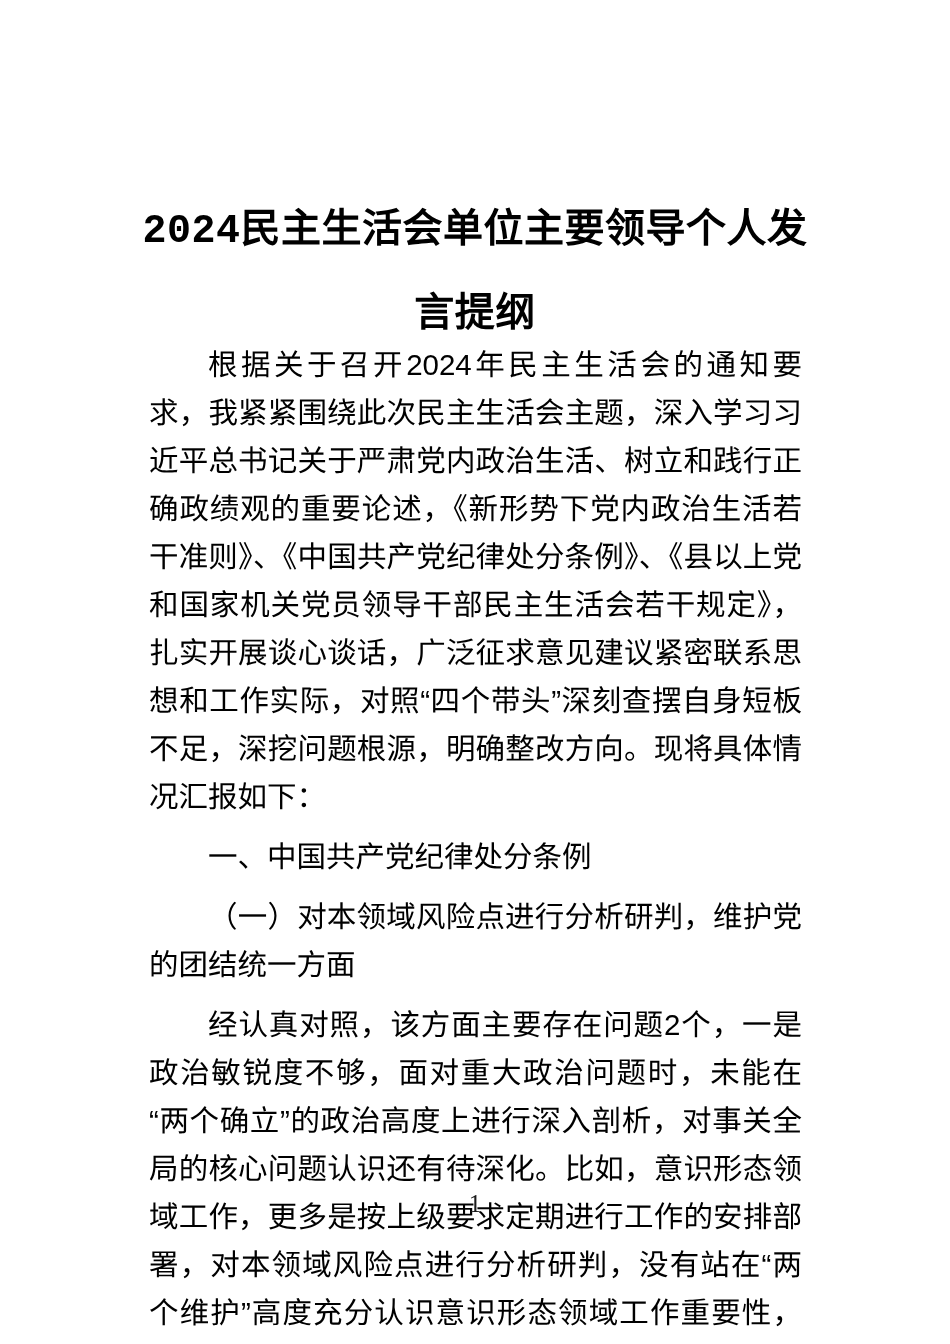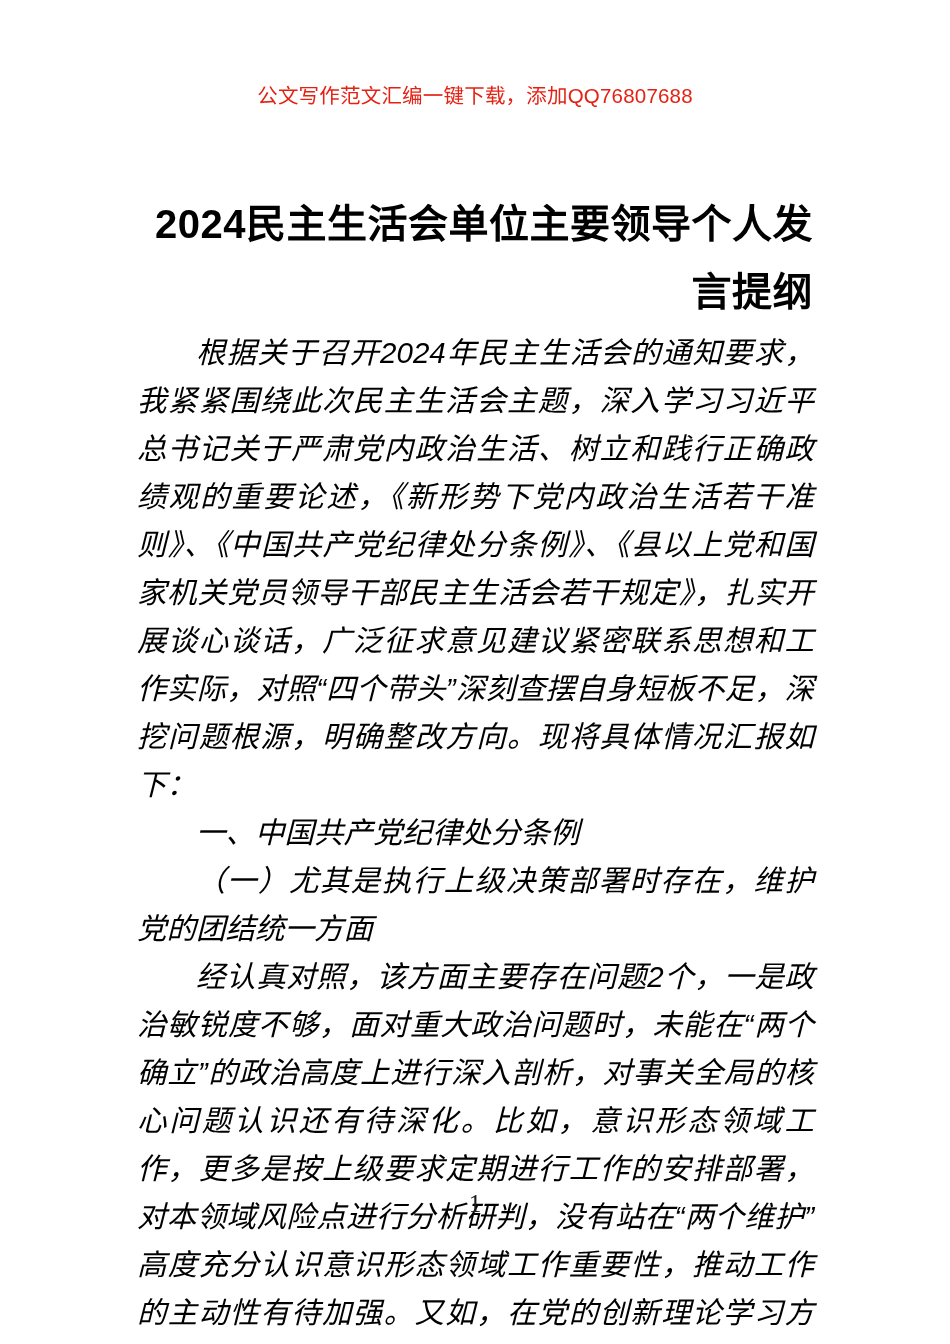--- a/index.html
+++ b/index.html
@@ -92,7 +92,6 @@
 
 <div class="page">
 
-  <div class="promo-header">公文写作范文汇编一键下载，添加QQ76807688</div>
 
   <h1 class="doc-title">2024民主生活会单位主要领导个人发言提纲</h1>
 

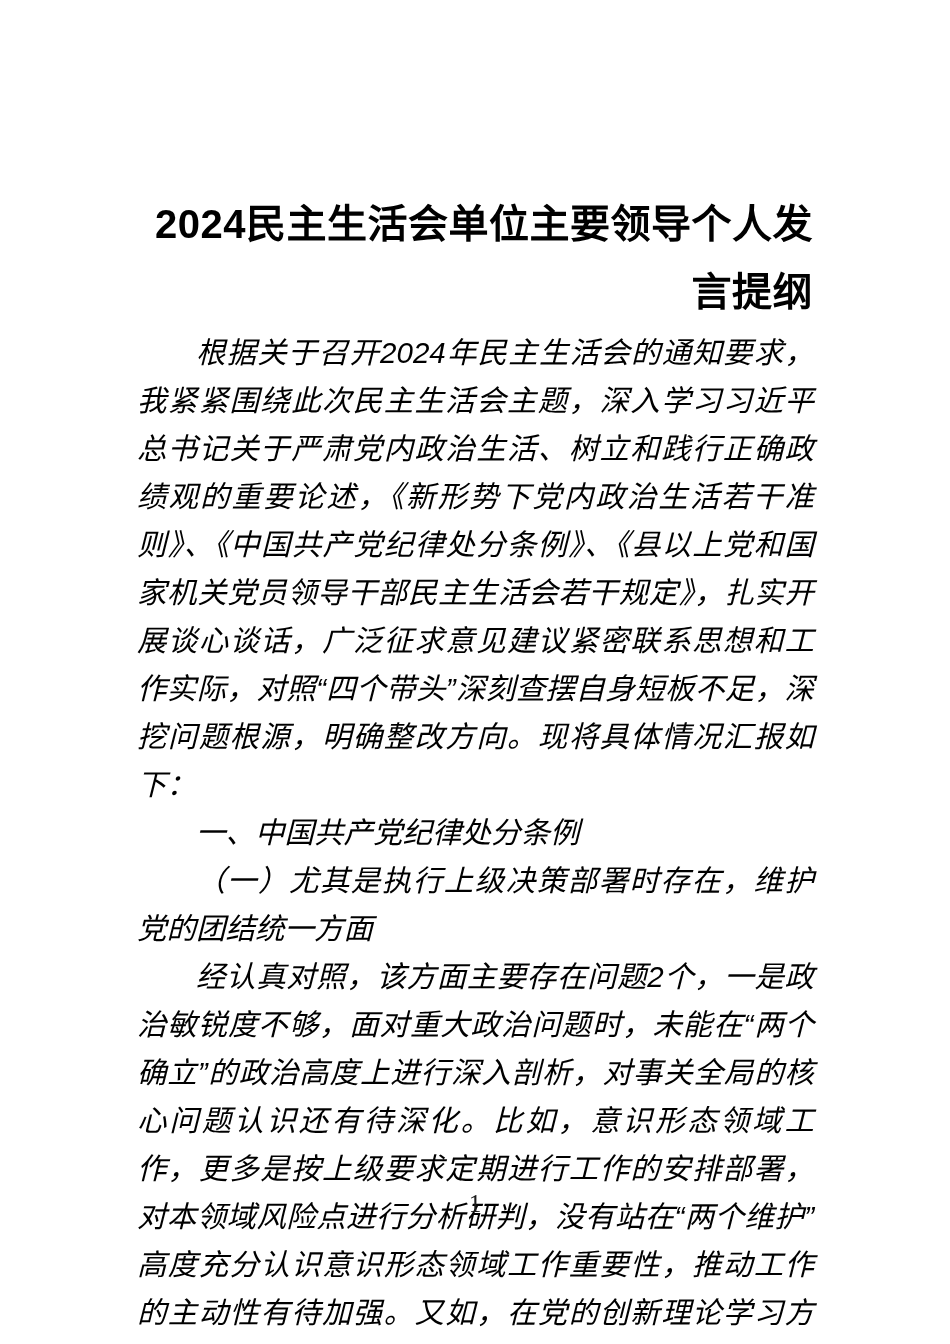--- a/index.html
+++ b/index.html
@@ -41,13 +41,13 @@
     top: 163px;
     left: 137px;
     width: 676px;
-    text-align: right;
+    text-align: center;
     font-size: 40px;
-    line-height: 68px;
+    line-height: 84px;
     font-weight: 700;
     color: #000000;
     letter-spacing: 0.5px;
-    font-family: Liberation Sans, sans-serif;
+    font-family: Liberation Mono, monospace;
   }
 
   

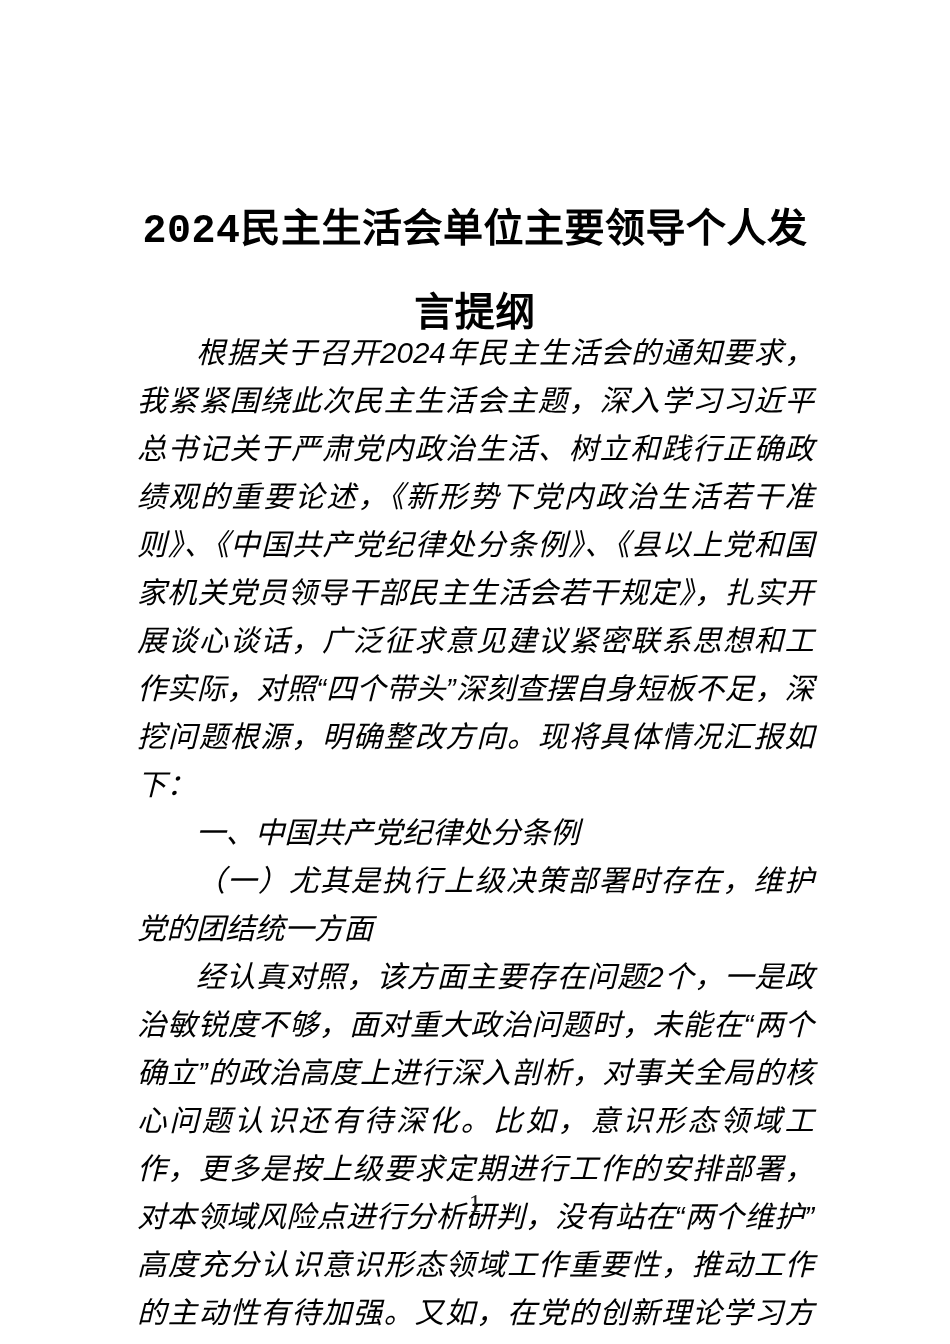--- a/index.html
+++ b/index.html
@@ -66,12 +66,11 @@
   }
 
   .body-block p {
-    margin: 0;
+    margin: 12px;
     padding: 0;
     text-indent: 2em;
     text-align: justify;
     text-justify: inter-ideograph;
-    font-style: italic;
   }
 
   

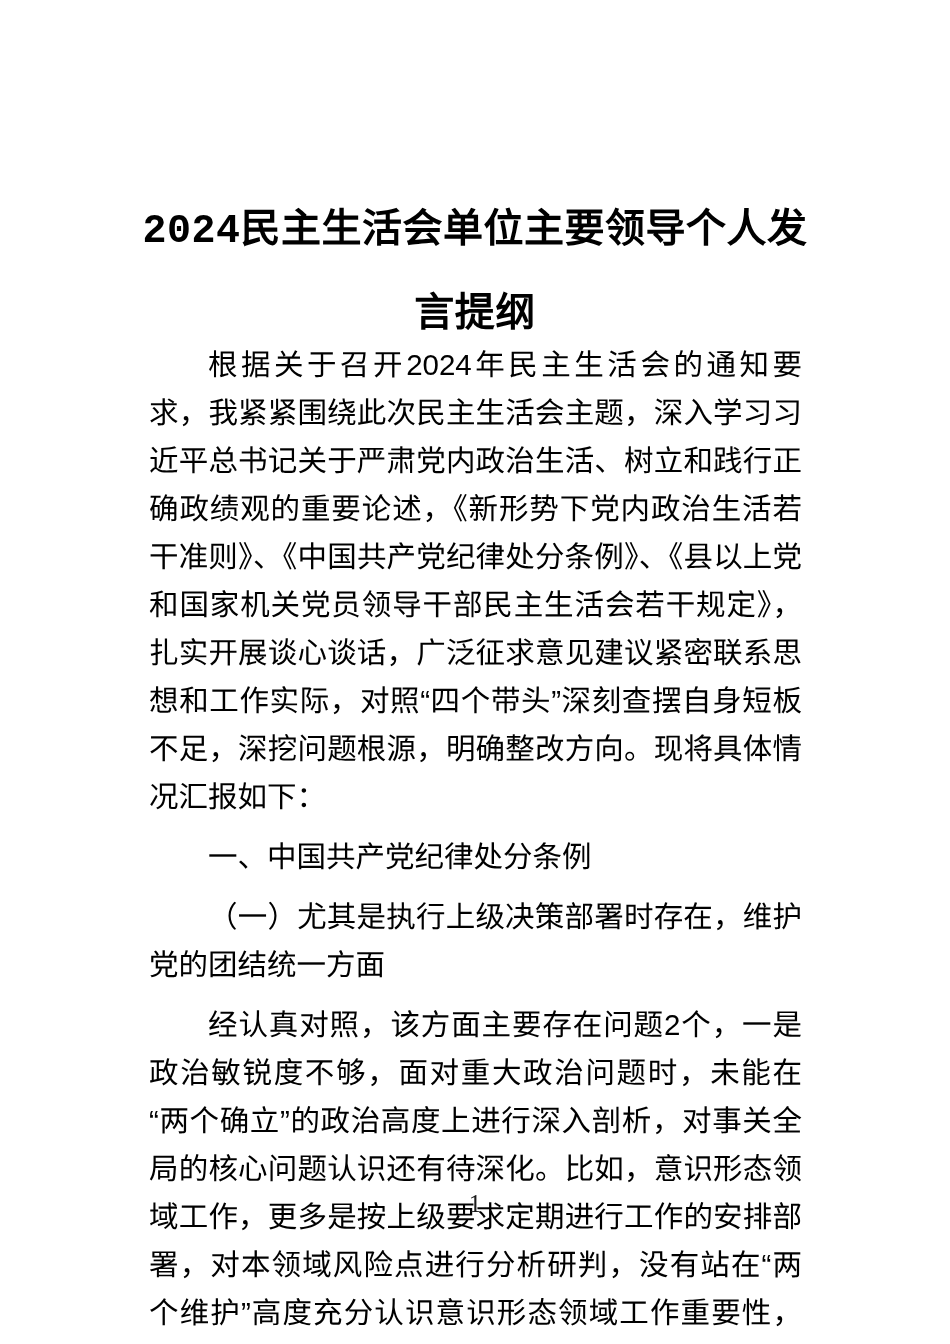--- a/index.html
+++ b/index.html
@@ -97,7 +97,7 @@
   <div class="body-block">
     <p>根据关于召开2024年民主生活会的通知要求，我紧紧围绕此次民主生活会主题，深入学习习近平总书记关于严肃党内政治生活、树立和践行正确政绩观的重要论述，《新形势下党内政治生活若干准则》、《中国共产党纪律处分条例》、《县以上党和国家机关党员领导干部民主生活会若干规定》，扎实开展谈心谈话，广泛征求意见建议紧密联系思想和工作实际，对照“四个带头”深刻查摆自身短板不足，深挖问题根源，明确整改方向。现将具体情况汇报如下：</p>
     <p>一、中国共产党纪律处分条例</p>
-    <p>（一）尤其是执行上级决策部署时存在，维护党的团结统一方面</p>
+    <p>（一）对本领域风险点进行分析研判，维护党的团结统一方面</p>
     <p>经认真对照，该方面主要存在问题2个，一是政治敏锐度不够，面对重大政治问题时，未能在“两个确立”的政治高度上进行深入剖析，对事关全局的核心问题认识还有待深化。比如，意识形态领域工作，更多是按上级要求定期进行工作的安排部署，对本领域风险点进行分析研判，没有站在“两个维护”高度充分认识意识形态领域工作重要性，推动工作的主动性有待加强。又如，在党的创新理论学习方面，学习方法较为单一，多以被动接受为主，缺乏主动思考和探索，未能形成系统全面的知识体系。二是在“全局思维”上有待加强，尤其是执行上级决策部署时存在“先易后难”的倾向，未能从战略全局的高度全面思考问题。比如，安排部署工作，对于分管领导强调的困难</p>
   </div>
 

